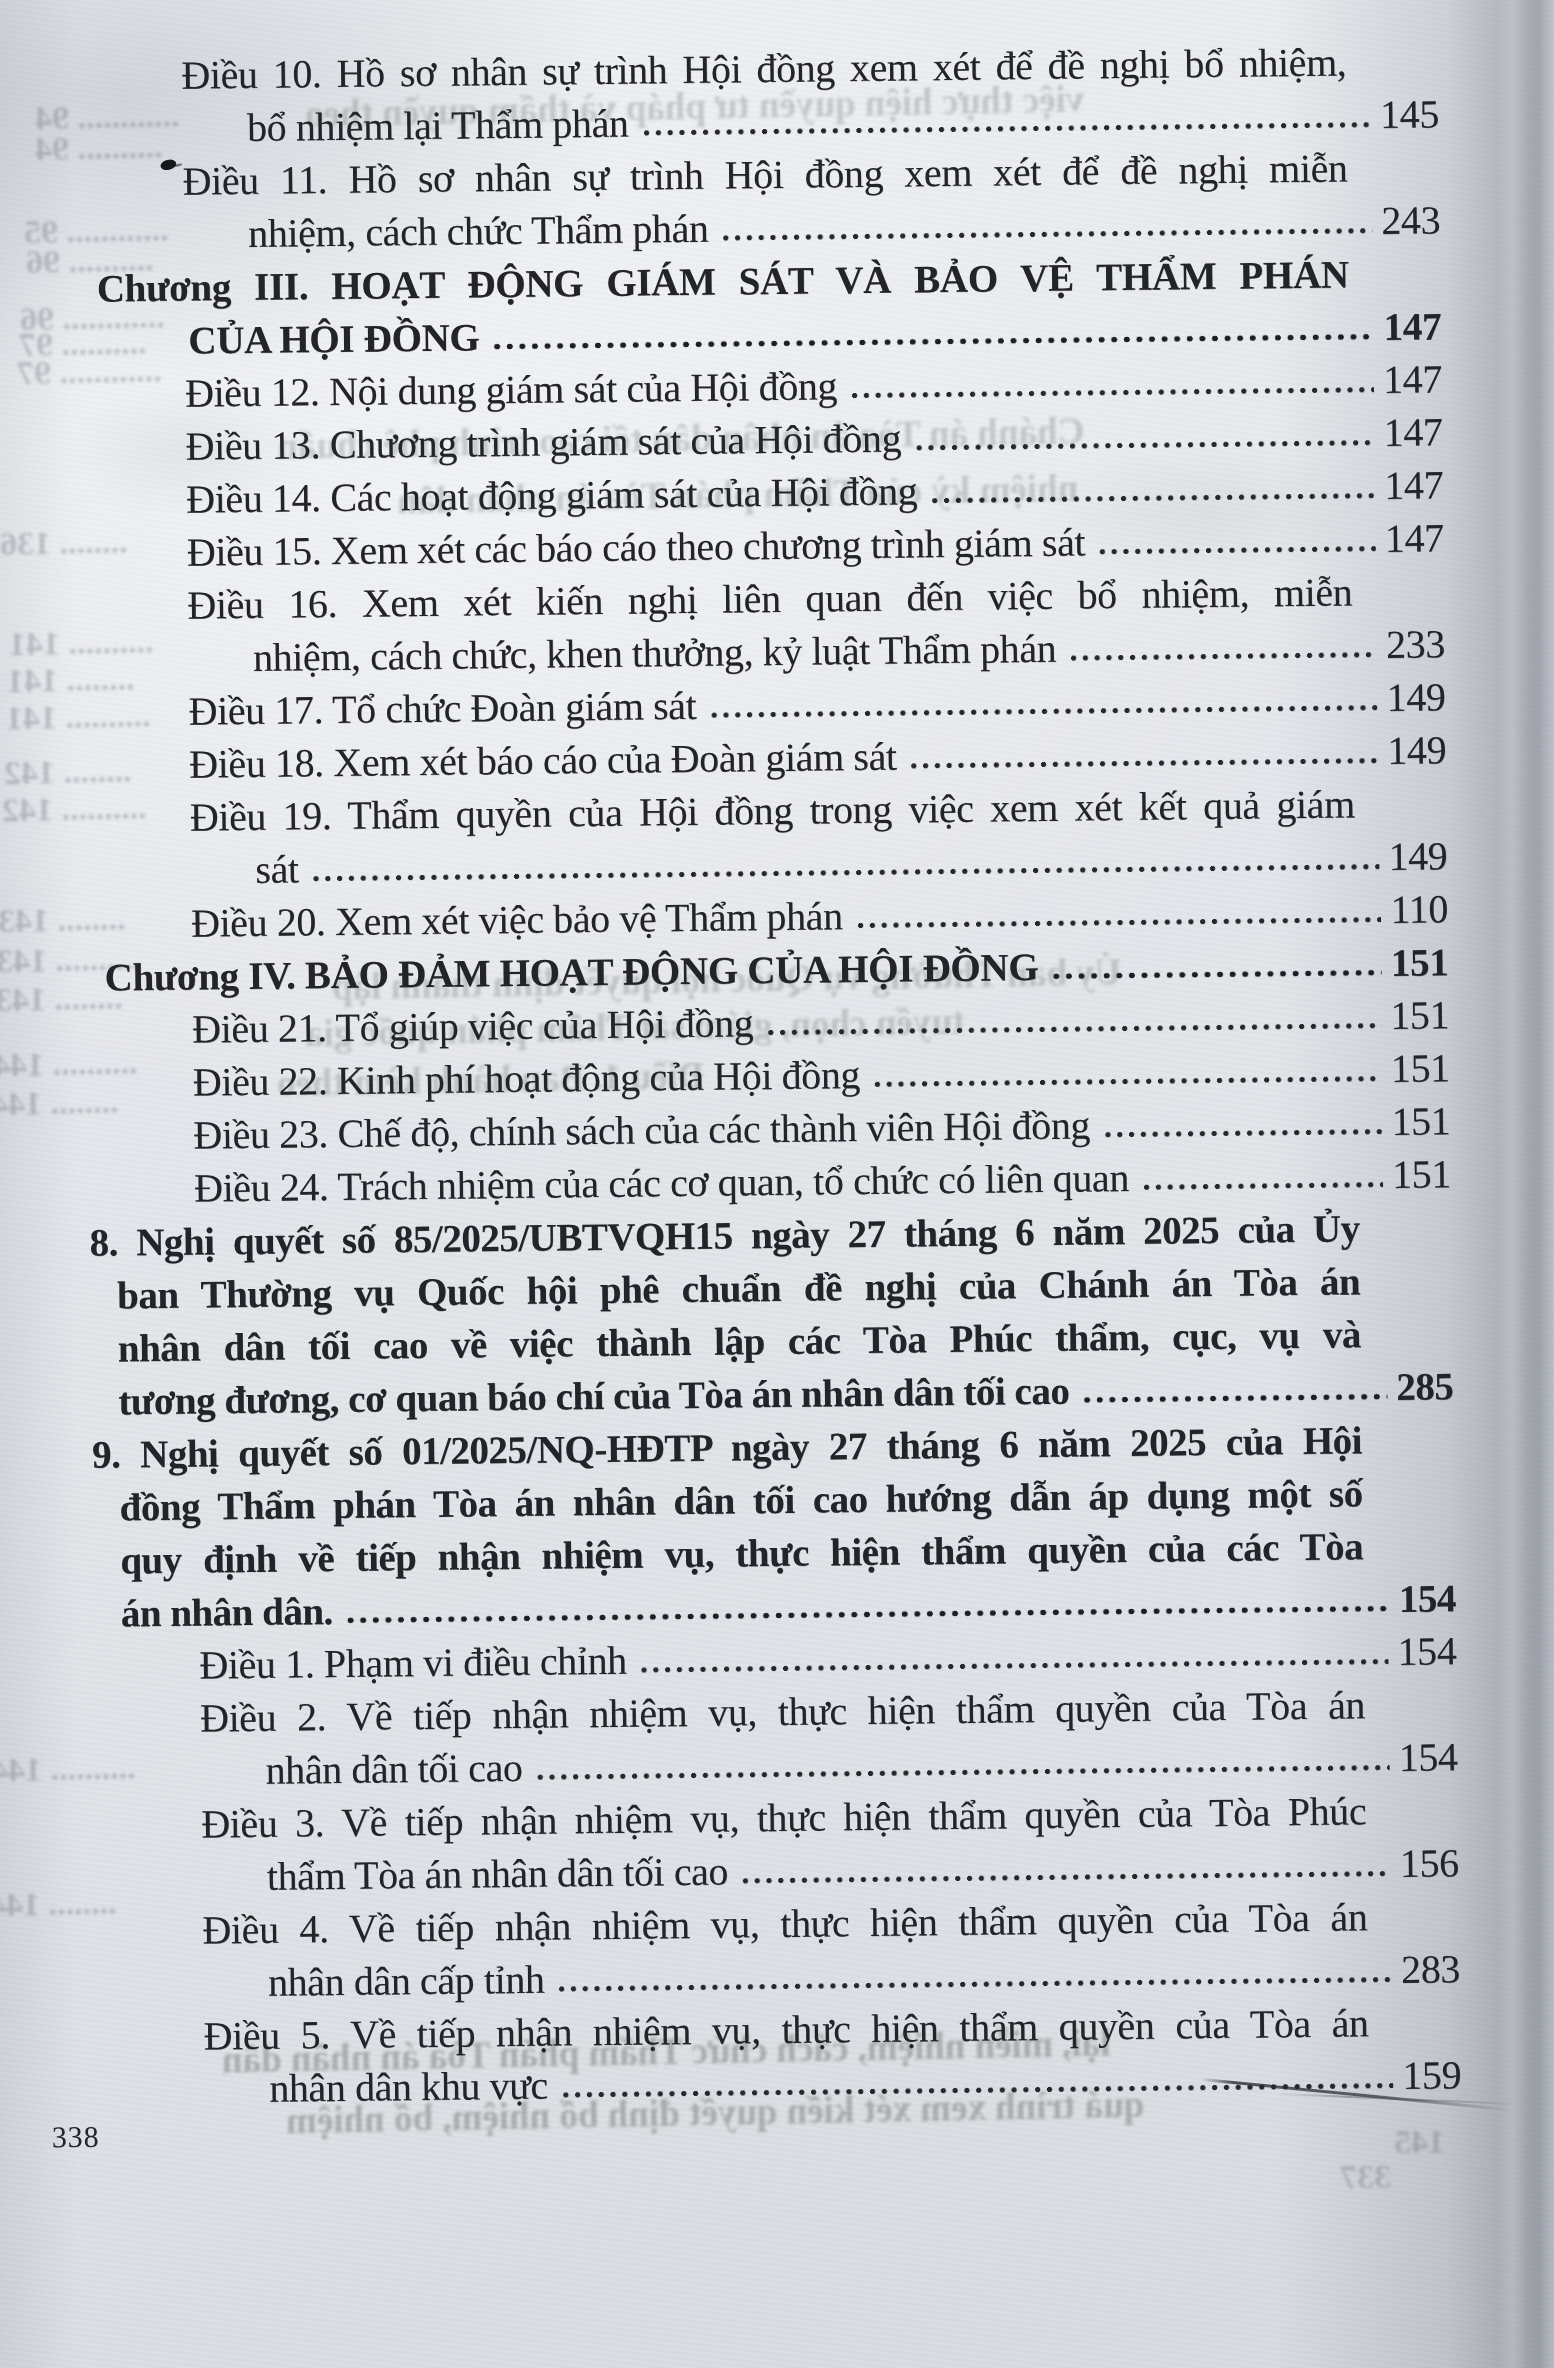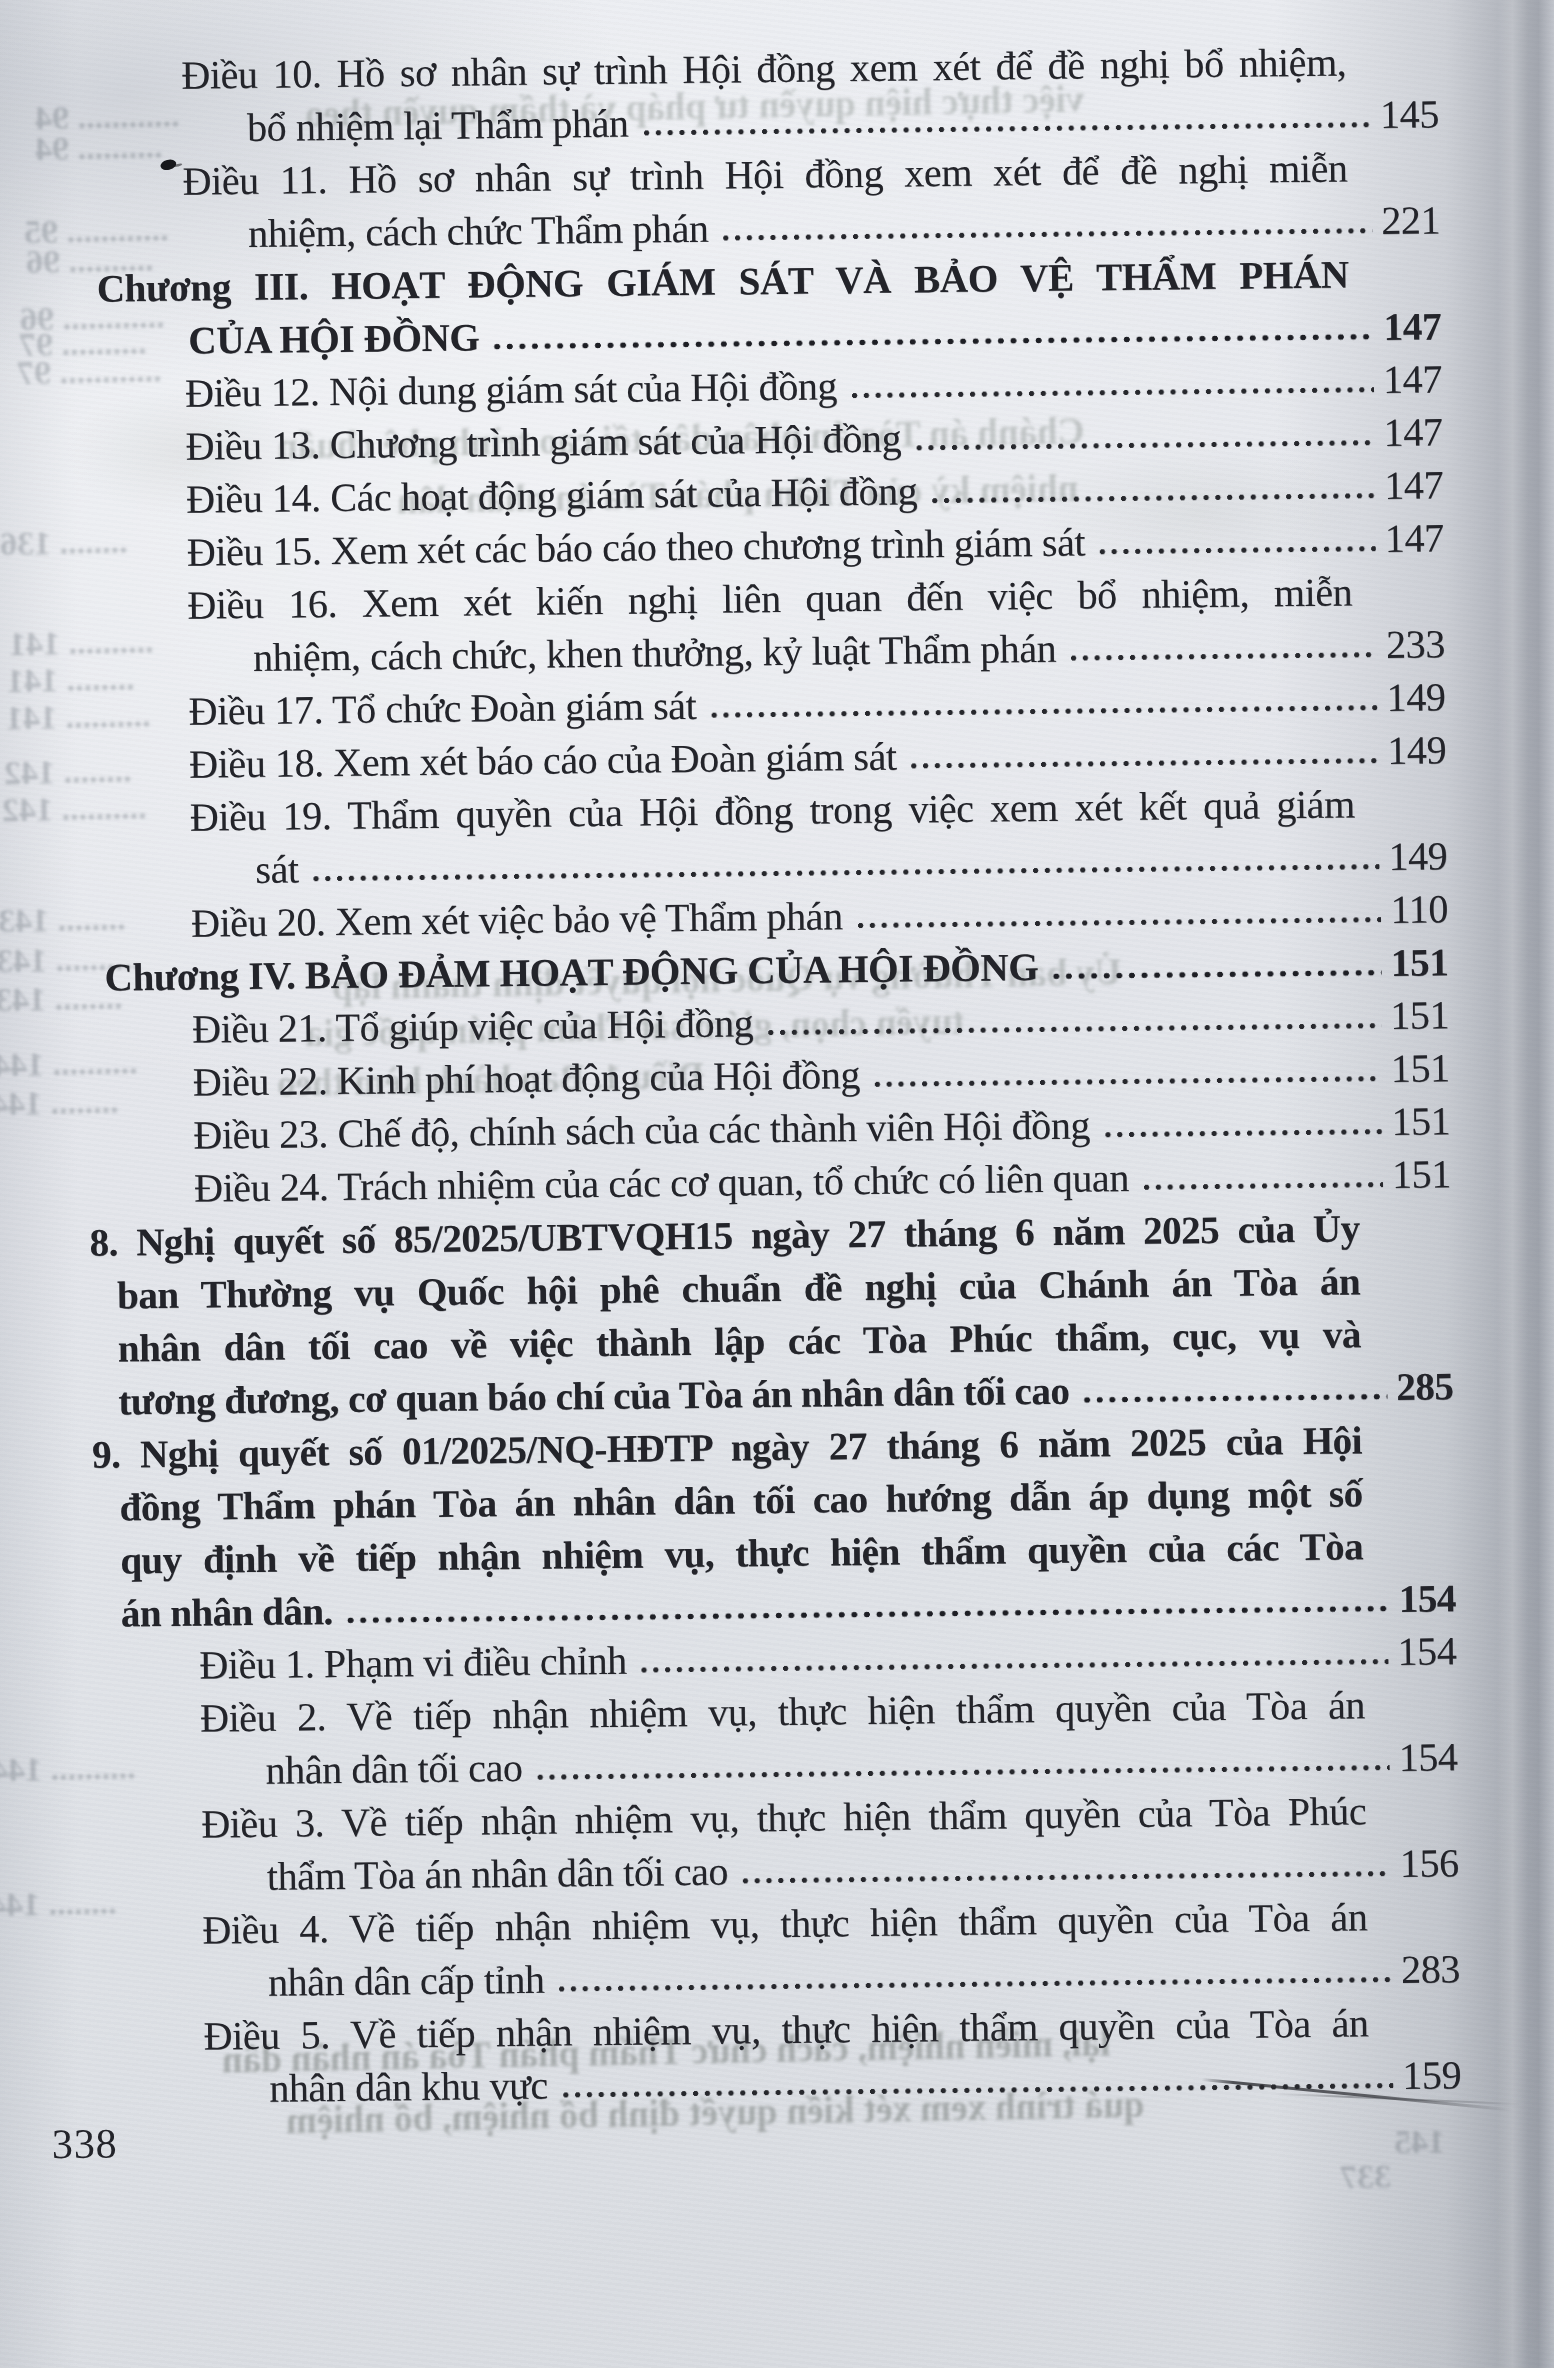--- a/index.html
+++ b/index.html
@@ -107,7 +107,7 @@
           <div class="row end cont">
             <span class="t">nhiệm, cách chức Thẩm phán</span>
             <span class="lead"></span>
-            <span class="pg">221</span>
+            <span class="pg">243</span>
           </div>
         </div>
         <div class="entry chuong">

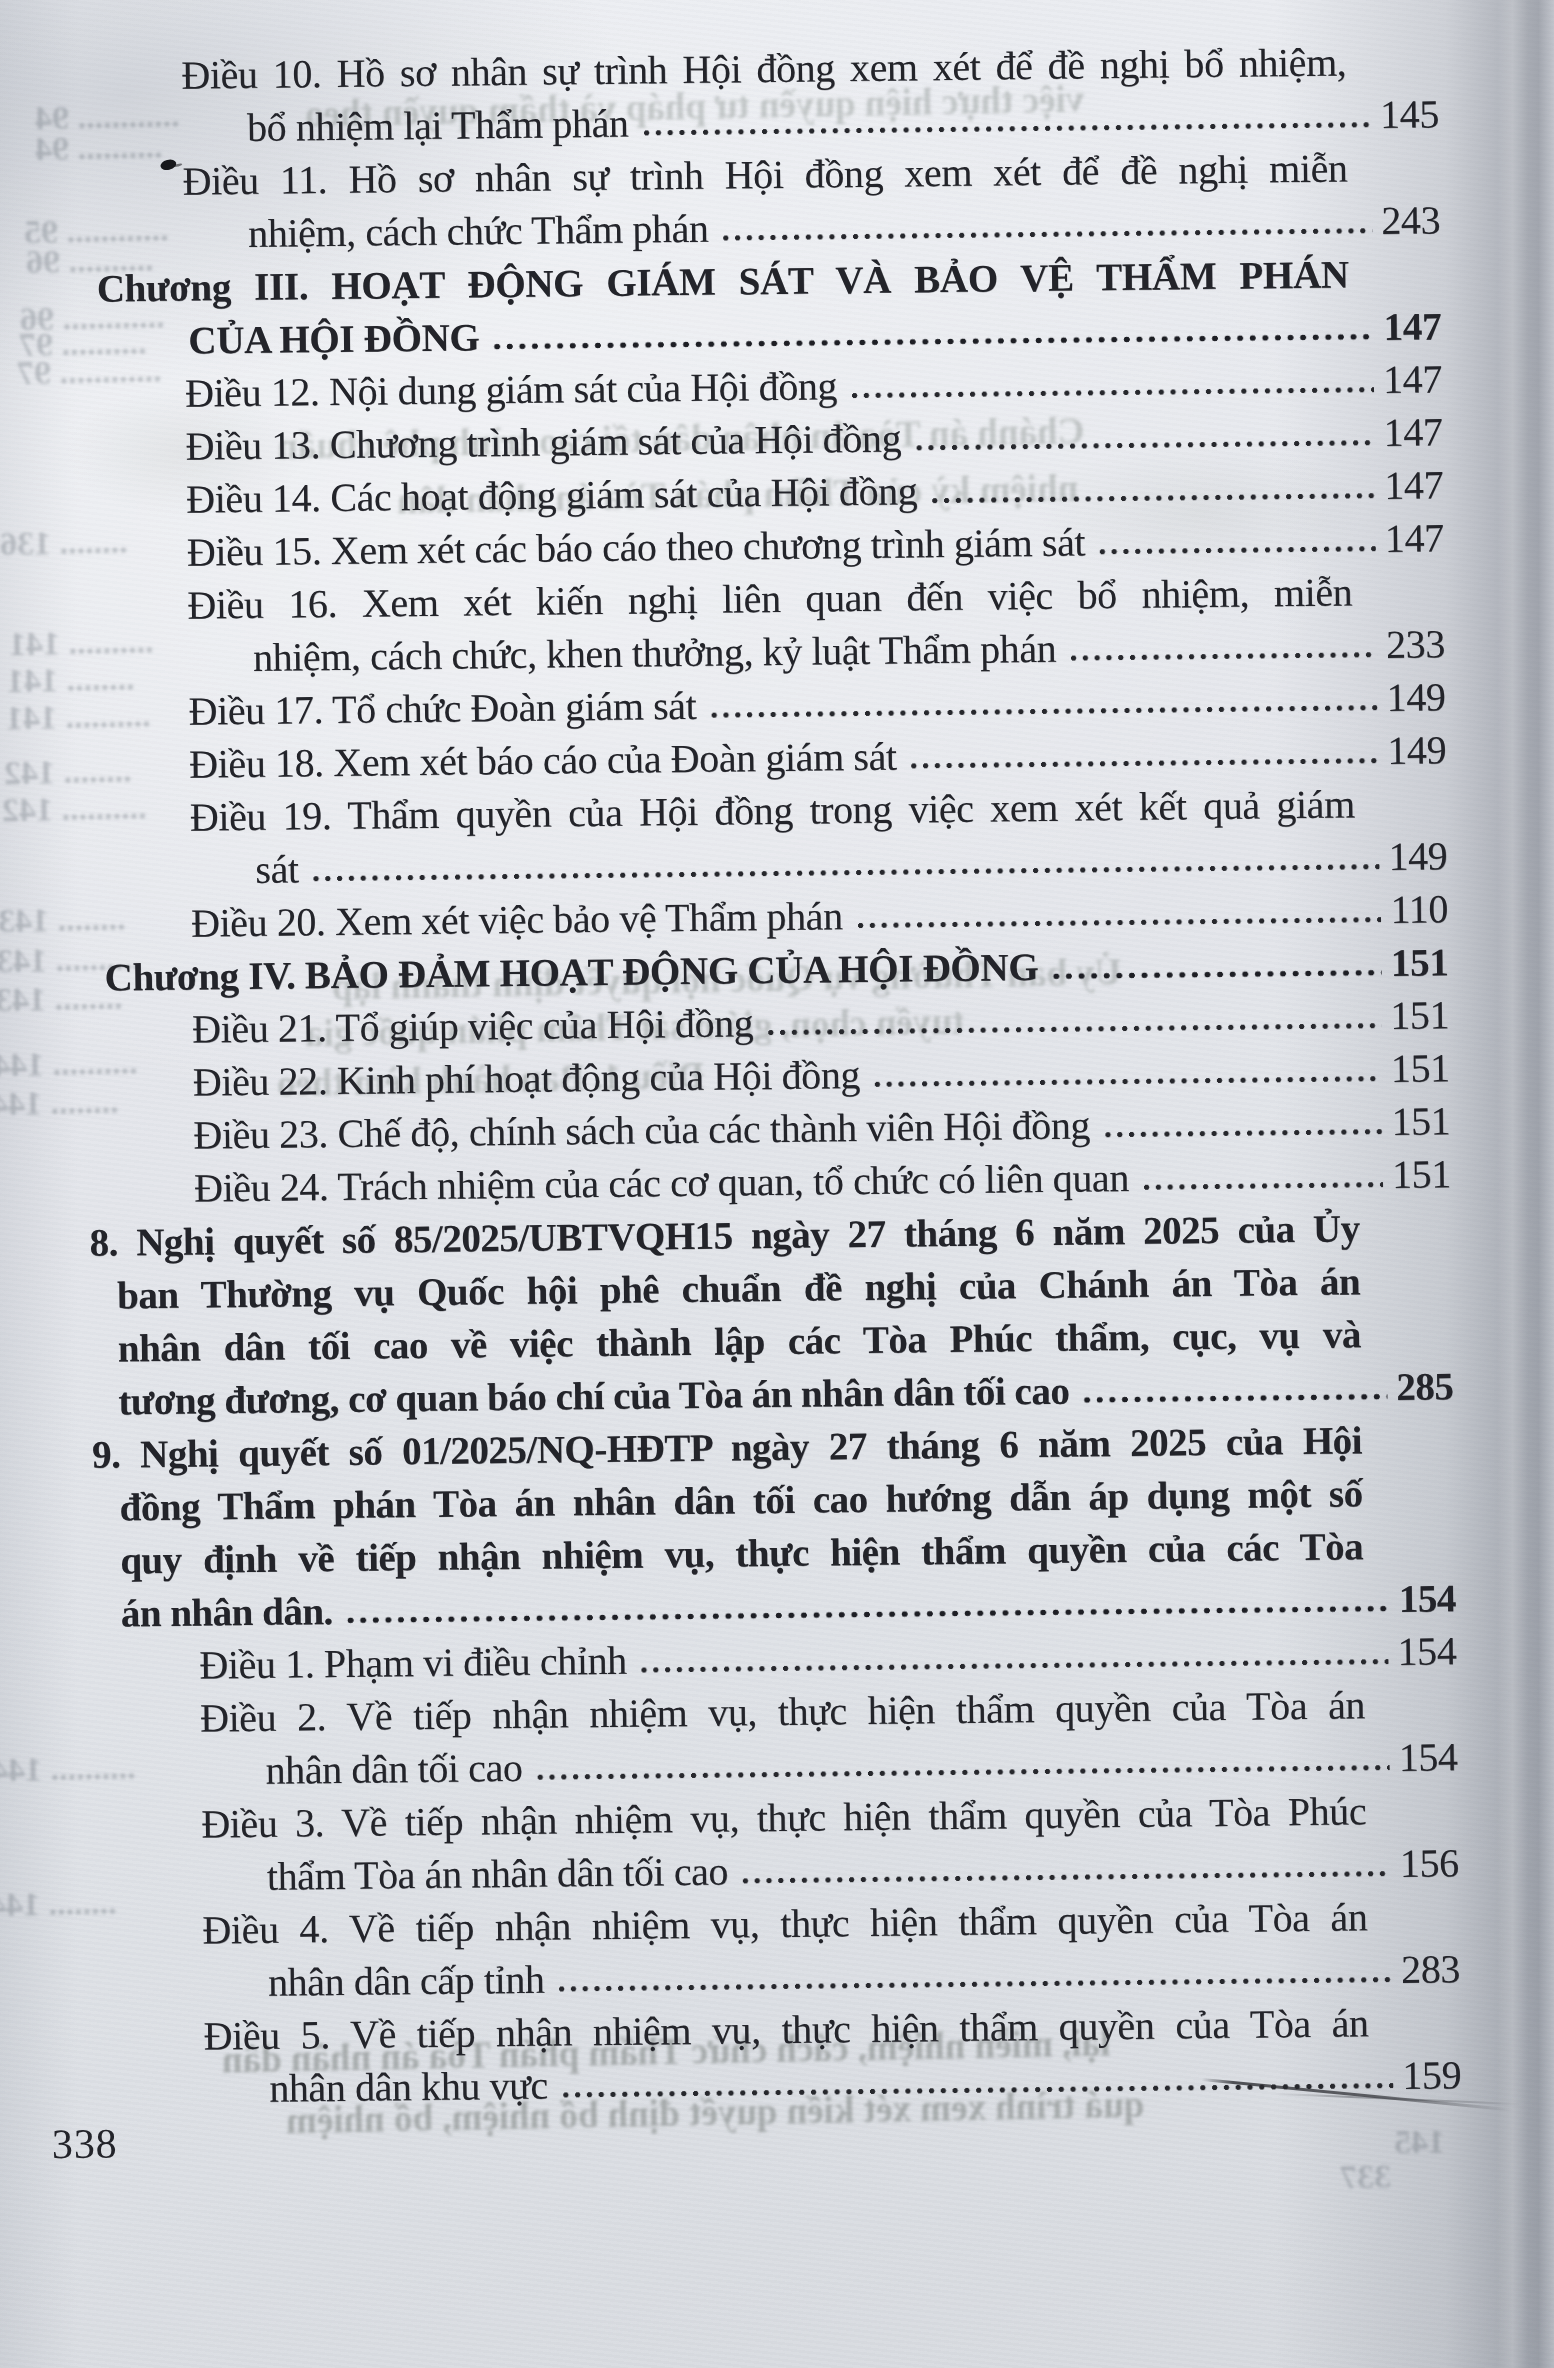--- a/index.html
+++ b/index.html
@@ -36,7 +36,7 @@
   .entry.chuong .cont{padding-left:198px;}
   .entry.item .first{padding-left:89px;}
   .entry.item .cont{padding-left:116px;}
-  .footer-num{position:absolute;left:41px;top:2112px;font-size:42px;letter-spacing:0.9px;}
+  .footer-num{position:absolute;left:41px;top:2112px;font-size:30px;letter-spacing:0.9px;}
   .ink-spot{position:absolute;left:172px;top:153px;width:15.7px;height:10px;background:#17181c;border-radius:50%;transform:rotate(-14deg);box-shadow:9.2px 2.8px 0 -3.7px rgba(23,24,28,.55);}
   .crease{position:absolute;left:1202px;top:2078px;width:312px;height:2.8px;transform:rotate(5.6deeg);transform-origin:left center;}
   .crease, .crease2{pointer-events:none;}

